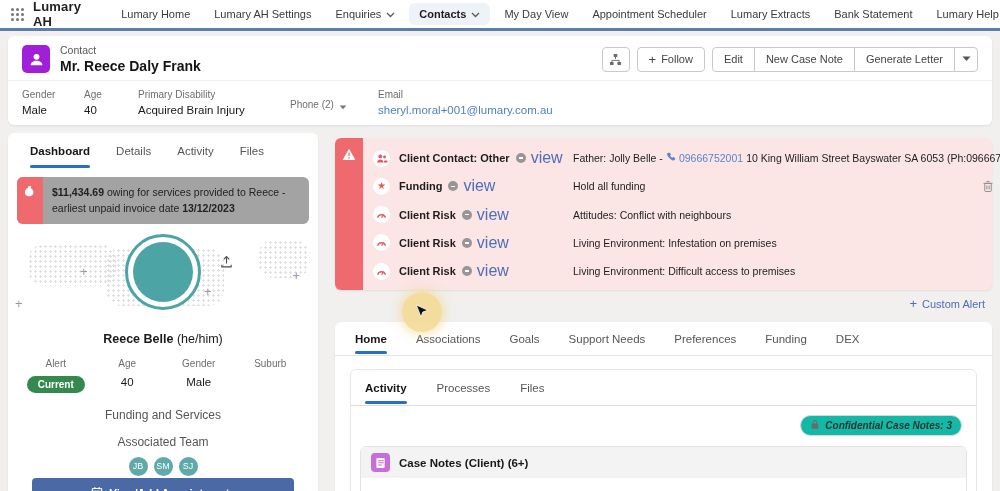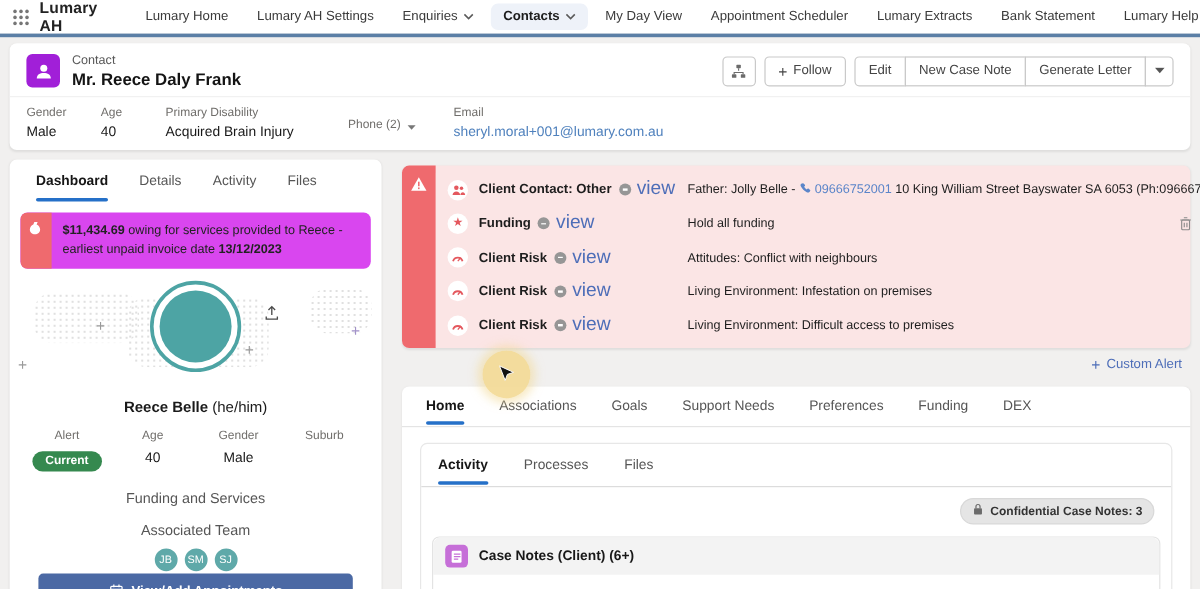--- a/index.html
+++ b/index.html
@@ -42,7 +42,7 @@
   .tab { font-size:11.5px; color:#565656; cursor:pointer; position:relative; height:100%; display:flex; align-items:center; }
   .tab.active { font-weight:bold; color:#161616; }
   .tab.active::after { content:""; position:absolute; left:0; right:0; bottom:1px; height:3px; background:#2570c8; border-radius:2px; }
-  .left-alert { display:flex; margin:8px 9px 0; border-radius:6px; overflow:hidden; background:#d946ef; }
+  .left-alert { display:flex; margin:8px 9px 0; border-radius:6px; overflow:hidden; background:#a3a3a3; }
   .left-alert-bar { width:26px; background:#ef6a6e; display:flex; justify-content:center; padding-top:7px; flex:none; }
   .left-alert-text { padding:7px 9px; font-size:10.5px; line-height:1.55; color:#222; }
   .avatar-zone { position:relative; height:92px; margin-top:8px; }

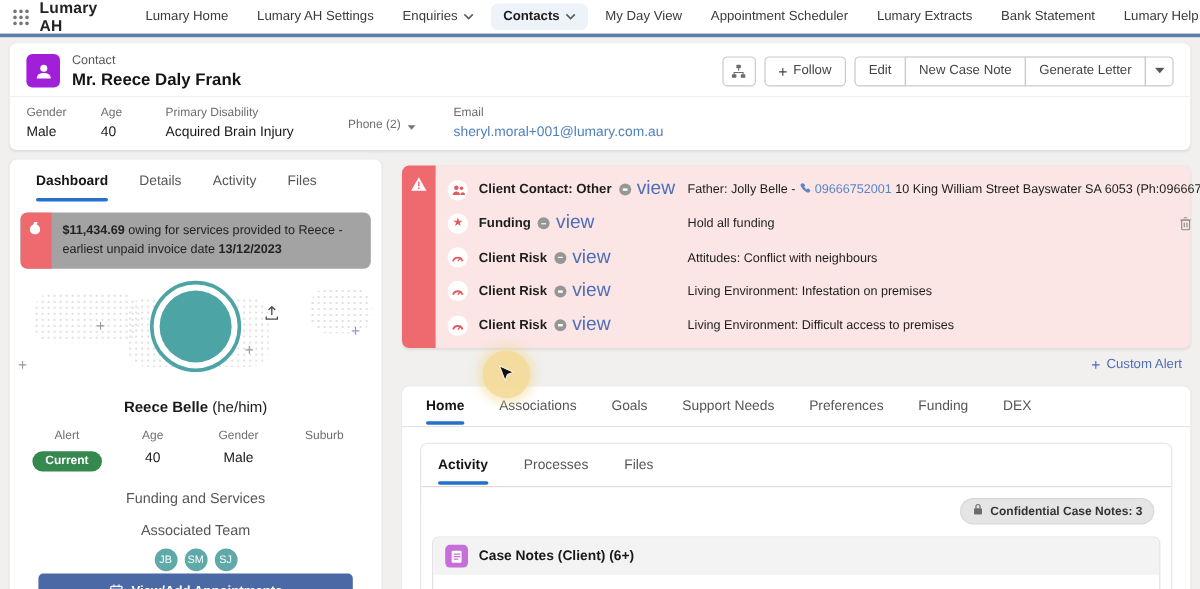--- a/index.html
+++ b/index.html
@@ -93,7 +93,7 @@
   .inner-card { margin:13px 15px 0; border:1px solid #e7e7e7; border-radius:6px 6px 0 0; background:#fff; height:160px; overflow:hidden; }
   .activity-tabs { display:flex; gap:30px; padding:0 14px; height:36px; align-items:center; border-bottom:1px solid #dcdcdc; }
   .badge-row { display:flex; justify-content:flex-end; padding:9px 14px 6px; }
-  .pill { display:flex; align-items:center; gap:5px; background:#e5e5e5; border:1px solid #d8d8d8; border-radius:11px; padding:3px 9px; font-size:10px; font-weight:bold; color:#333; }
+  .pill { display:flex; align-items:center; gap:5px; background:#14b8a6; border:1px solid #d8d8d8; border-radius:11px; padding:3px 9px; font-size:10px; font-weight:bold; color:#333;font-style:italic; }
   .case-card { margin:4px 9px 0; border:1px solid #e3e3e3; border-radius:6px 6px 0 0; height:70px; }
   .case-header { background:#f3f3f3; border-radius:6px 6px 0 0; height:31px; display:flex; align-items:center; gap:9px; padding:0 10px; }
   .case-icon { width:19px; height:19px; border-radius:4px; background:#c66fd8; display:flex; align-items:center; justify-content:center; }

